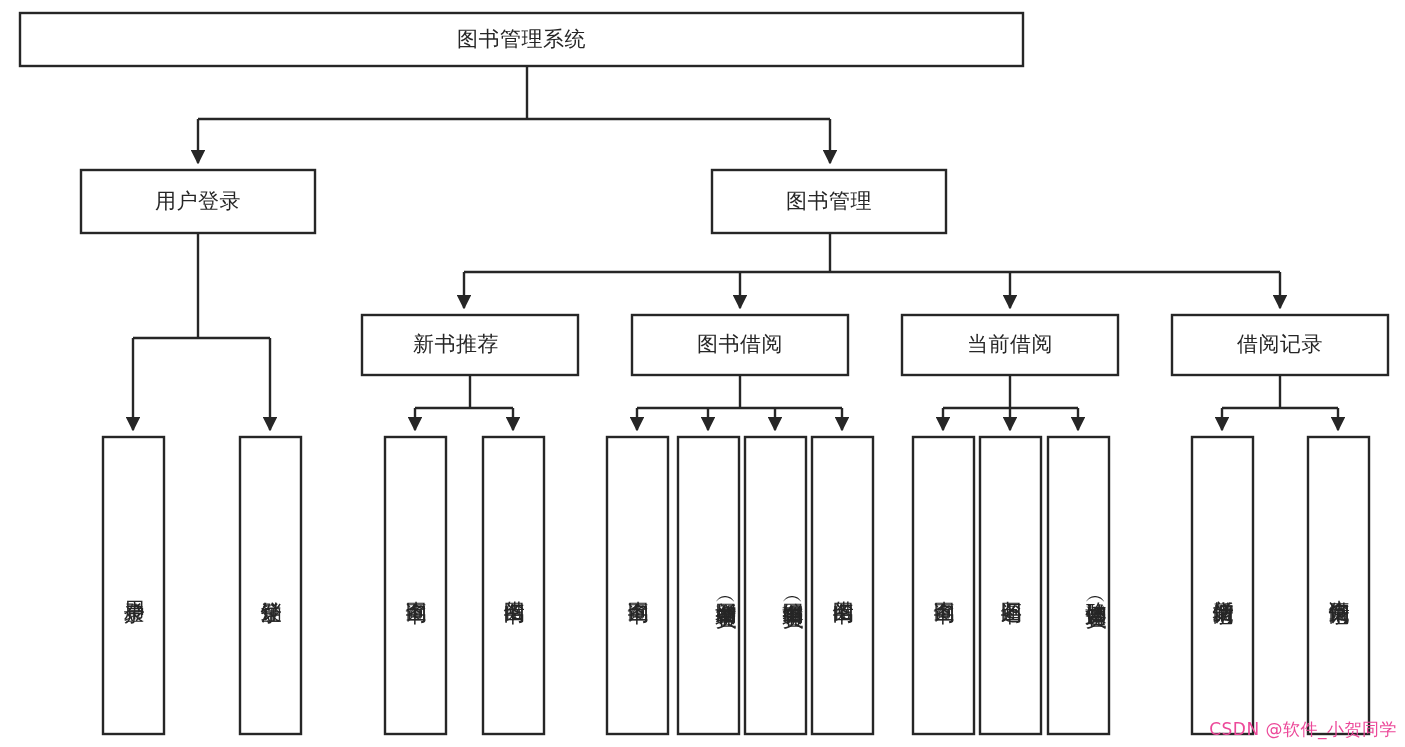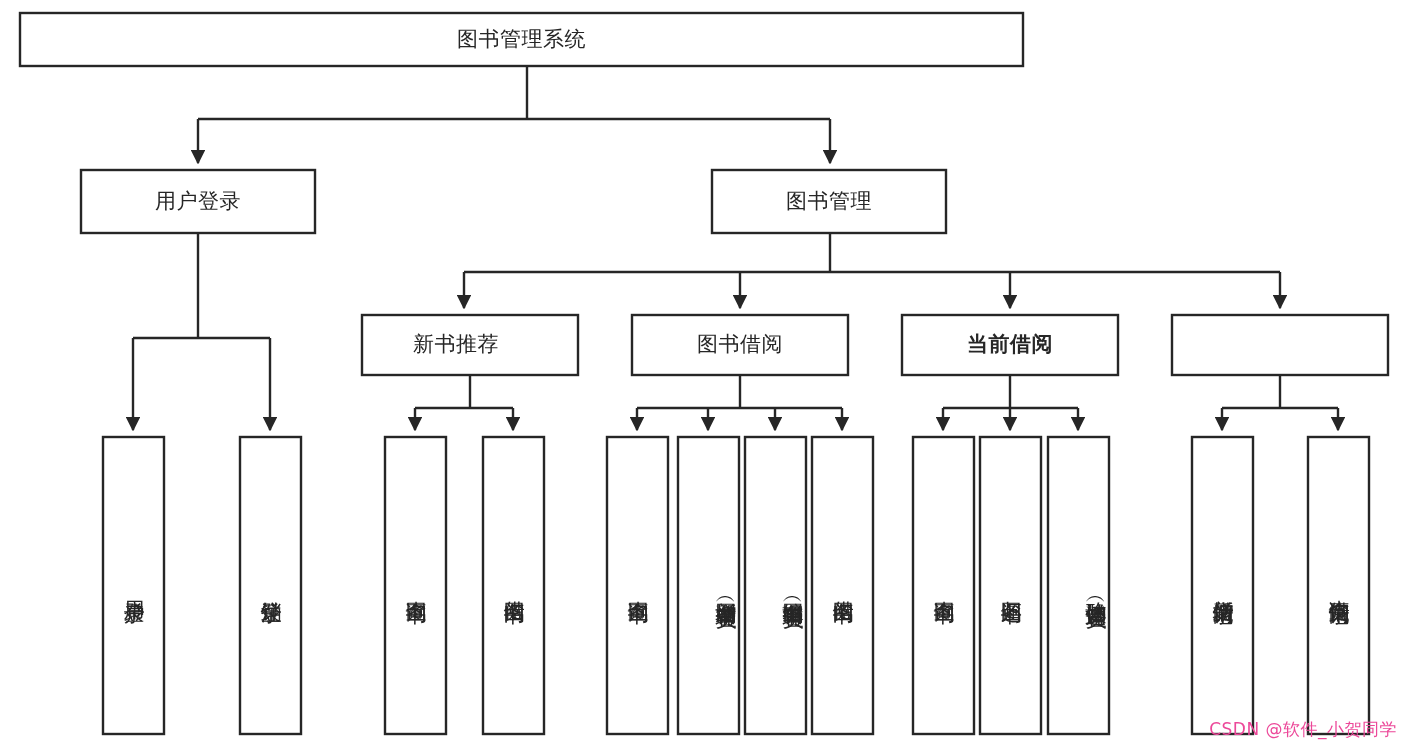--- a/index.html
+++ b/index.html
@@ -175,7 +175,7 @@
 
   <div class="node-label-h" style="left:348px; top:315px; width:216px; height:60px;">新书推荐</div>
   <div class="node-label-h" style="left:632px; top:315px; width:216px; height:60px;text-align:center;">图书借阅</div>
-  <div class="node-label-h" style="left:902px; top:315px; width:216px; height:60px;font-weight:bold;">当前借阅</div>
+  <div class="node-label-h" style="left:902px; top:315px; width:216px; height:60px;">当前借阅</div>
 
   <div class="node-label-v v-center" style="left:103px; top:437px; width:61px; height:297px;">
     <span>用户登录</span>

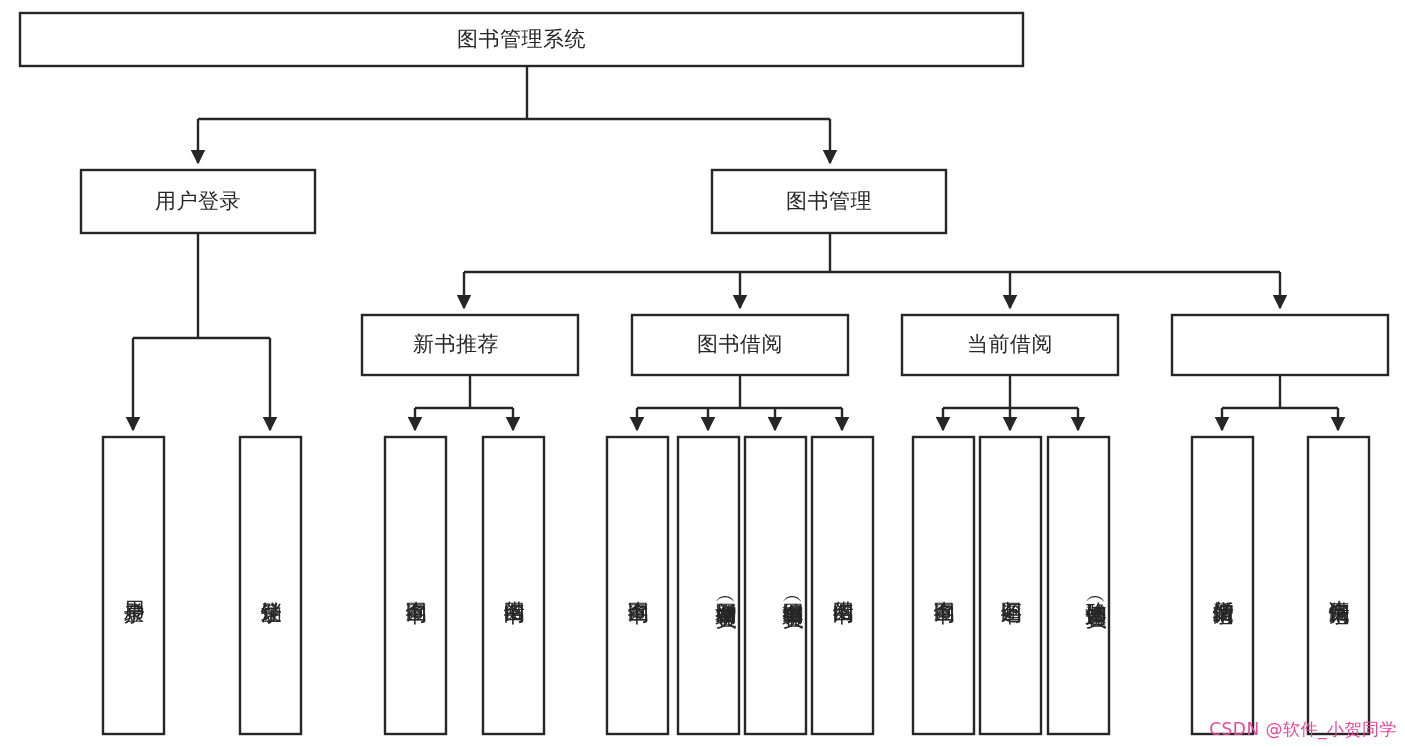--- a/index.html
+++ b/index.html
@@ -176,6 +176,7 @@
   <div class="node-label-h" style="left:348px; top:315px; width:216px; height:60px;">新书推荐</div>
   <div class="node-label-h" style="left:632px; top:315px; width:216px; height:60px;text-align:center;">图书借阅</div>
   <div class="node-label-h" style="left:902px; top:315px; width:216px; height:60px;">当前借阅</div>
+  <div class="node-label-h" style="left:1172px; top:315px; width:216px; height:60px;">借阅记录</div>
 
   <div class="node-label-v v-center" style="left:103px; top:437px; width:61px; height:297px;">
     <span>用户登录</span>

